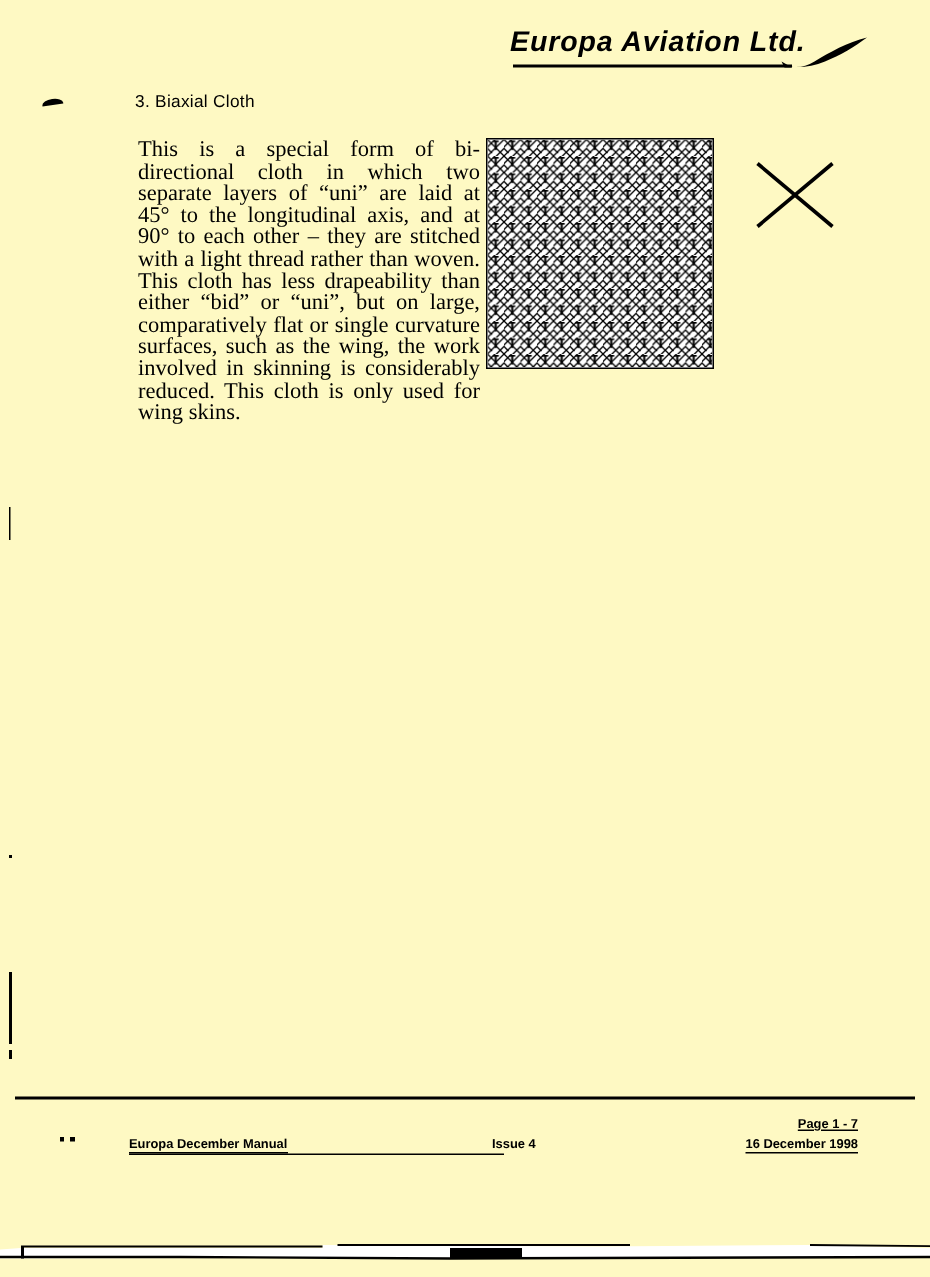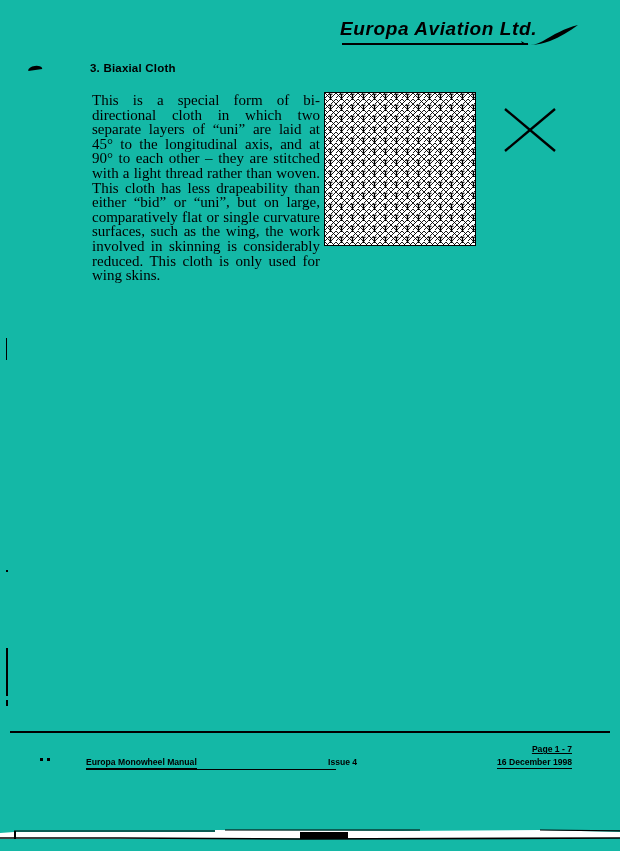--- a/index.html
+++ b/index.html
@@ -17,7 +17,7 @@
     width: 620px;
     height: 851px;
     overflow: hidden;
-    background: #14b8a6;
+    background: #fef9c3;
   }
 
   

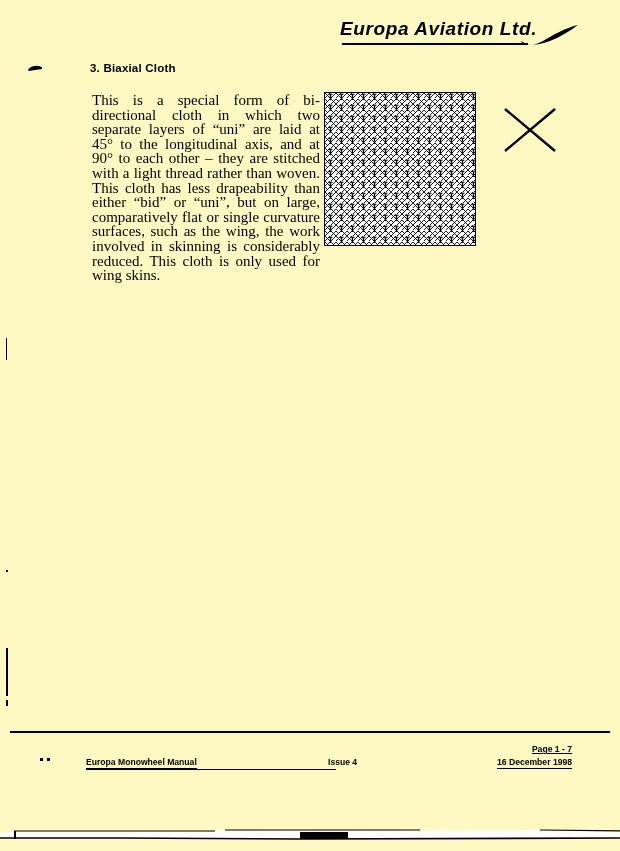--- a/index.html
+++ b/index.html
@@ -60,7 +60,7 @@
     left: 90px;
     top: 62px;
     font-family: "Liberation Sans", "DejaVu Sans", sans-serif;
-    font-weight: bold;
+    font-weight: normal;
     font-size: 11.5px;
     letter-spacing: 0.2px;
     color: #000;

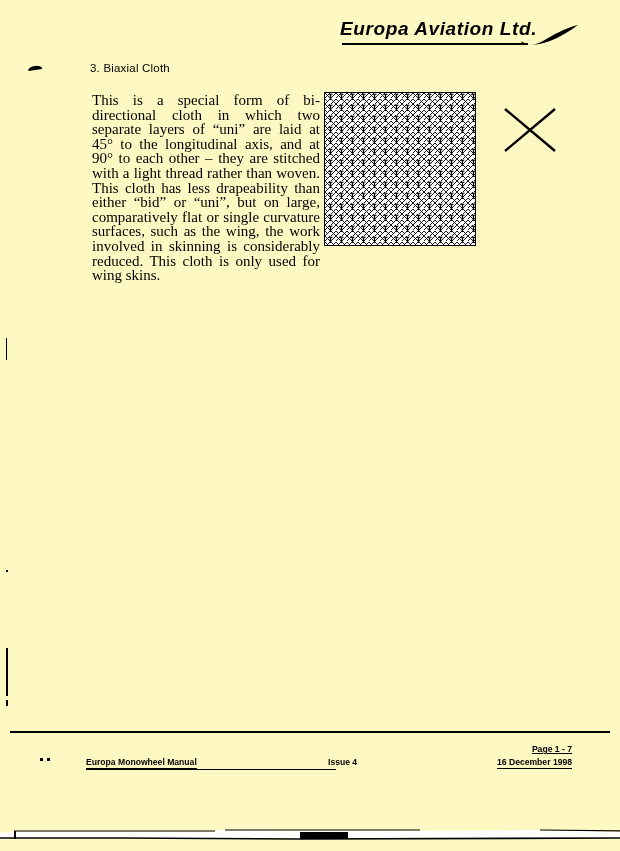--- a/index.html
+++ b/index.html
@@ -250,7 +250,7 @@
 
   <div id="footer-rule"></div>
   <div id="footer">
-    <div id="footer-manual">Europa Monowheel Manual</div>
+    <div id="footer-manual">Europa December Manual</div>
     <div id="footer-issue">Issue 4</div>
     <div id="footer-page">Page 1 - 7</div>
     <div id="footer-date">16 December  1998</div>

